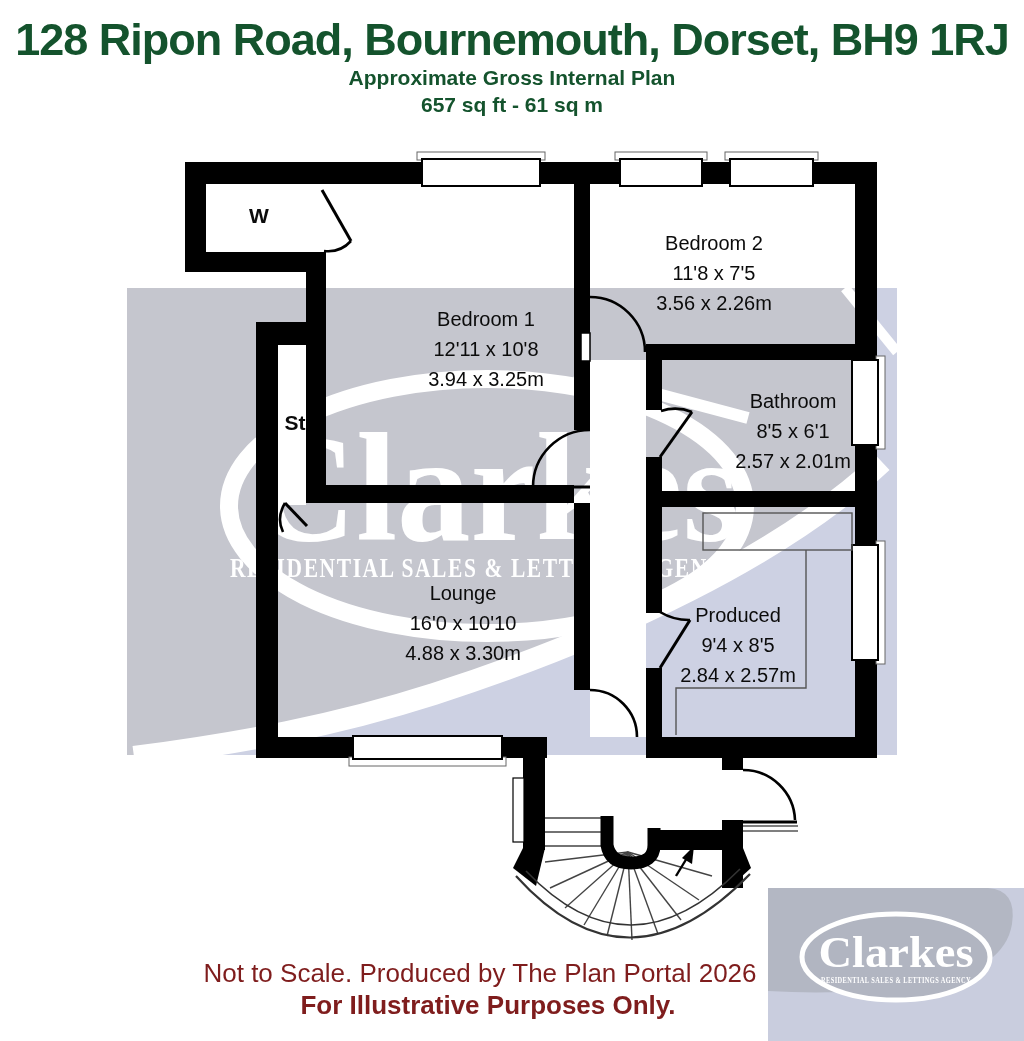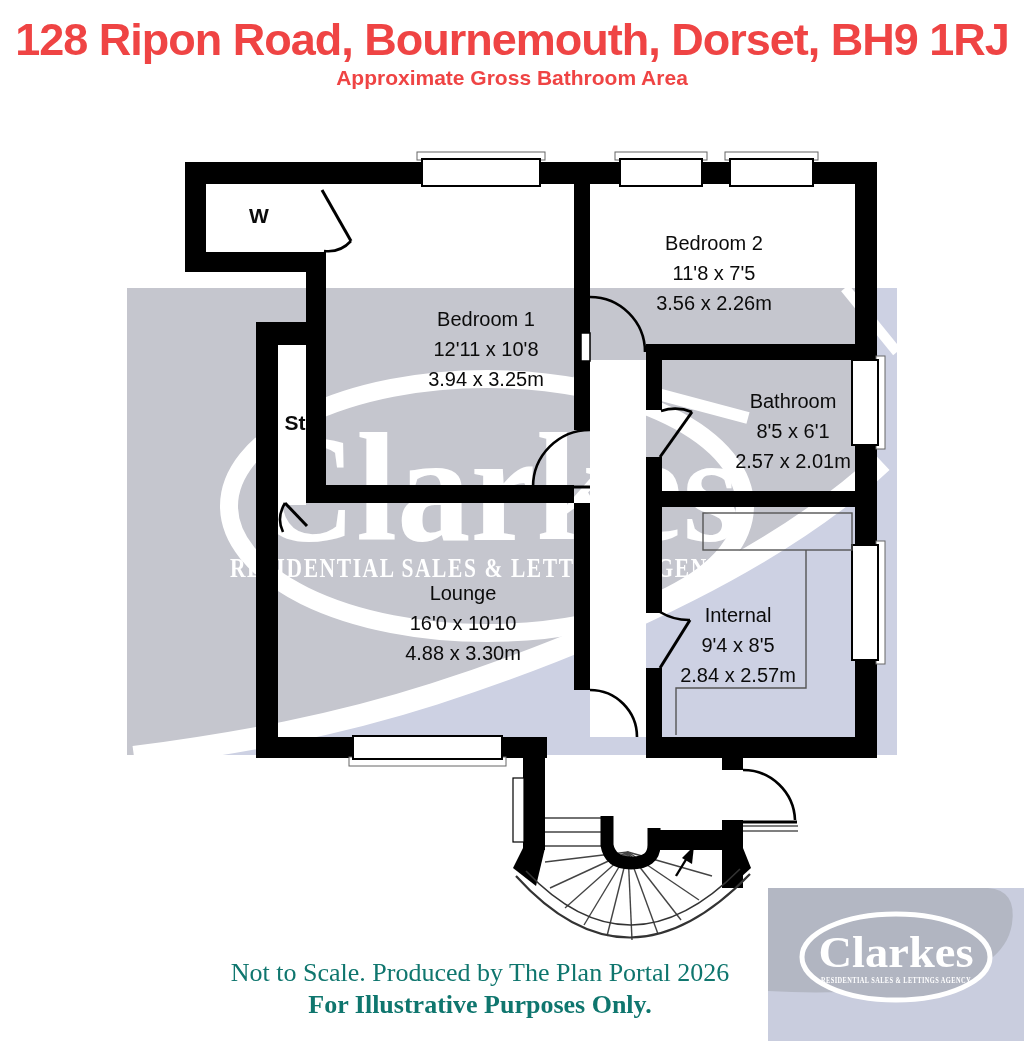--- a/index.html
+++ b/index.html
@@ -6,7 +6,7 @@
   #canvas{position:relative;width:1024px;height:1041px;background:#fff;overflow:hidden;
           font-family:"Liberation Sans",sans-serif;}
   svg{position:absolute;left:0;top:0;}
-  .hdr{position:absolute;left:0;width:100%;text-align:center;color:#ef4444;white-space:nowrap;}
+  .hdr{position:absolute;left:0;width:100%;text-align:center;color:#14532d;white-space:nowrap;}
   #title{top:14px;font-size:45px;font-weight:bold;letter-spacing:-1px;}
   #sub1{top:66px;font-size:21px;font-weight:bold;}
   #sub2{top:93px;font-size:21px;font-weight:bold;}

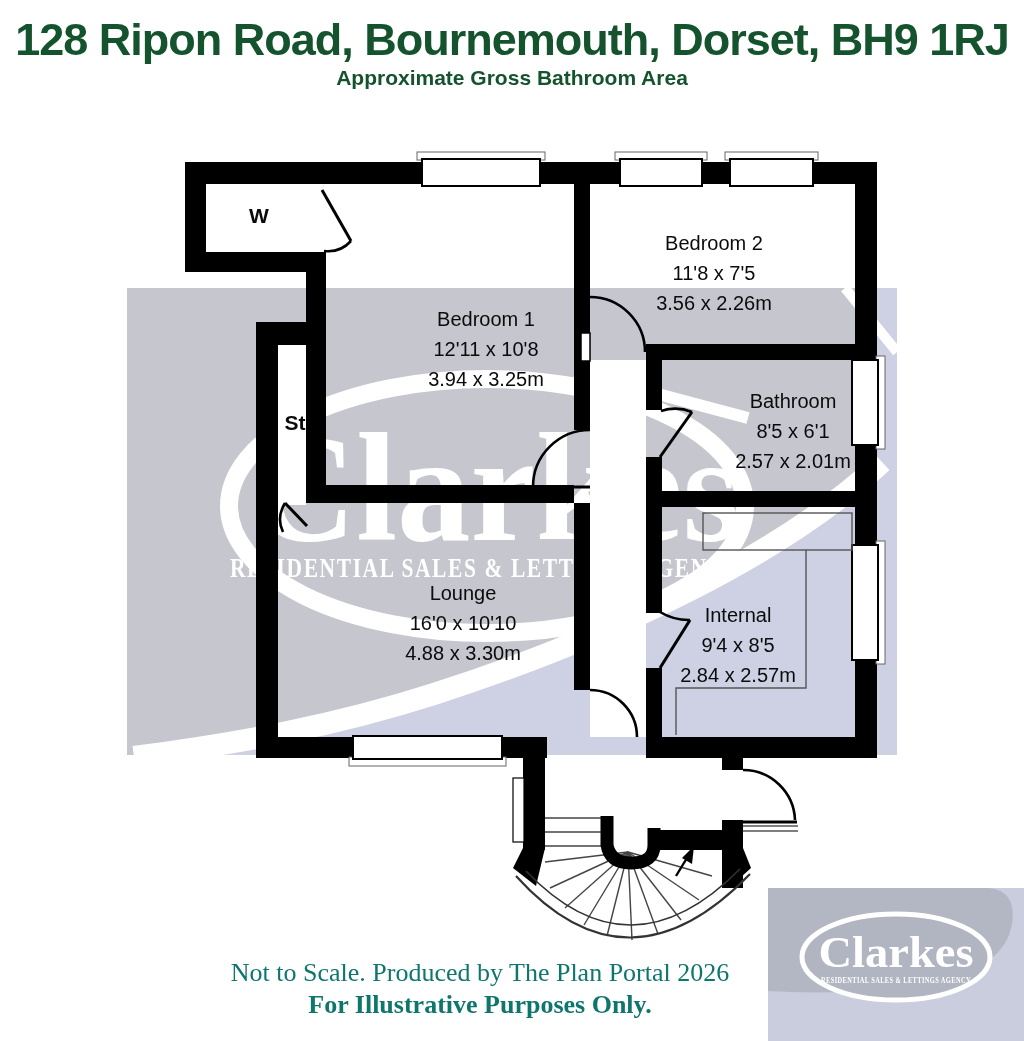--- a/index.html
+++ b/index.html
@@ -150,7 +150,7 @@
   </svg>
 
   <div id="title" class="hdr">128 Ripon Road, Bournemouth, Dorset, BH9 1RJ</div>
-  <div id="sub1" class="hdr">Approximate Gross Bathroom Area</div>
+  <div id="sub1" class="hdr">Approximate Gross Internal Plan</div>
 
   <div class="mini" style="left:259px;top:204px;">W</div>
   <div class="mini" style="left:295px;top:411px;">St</div>

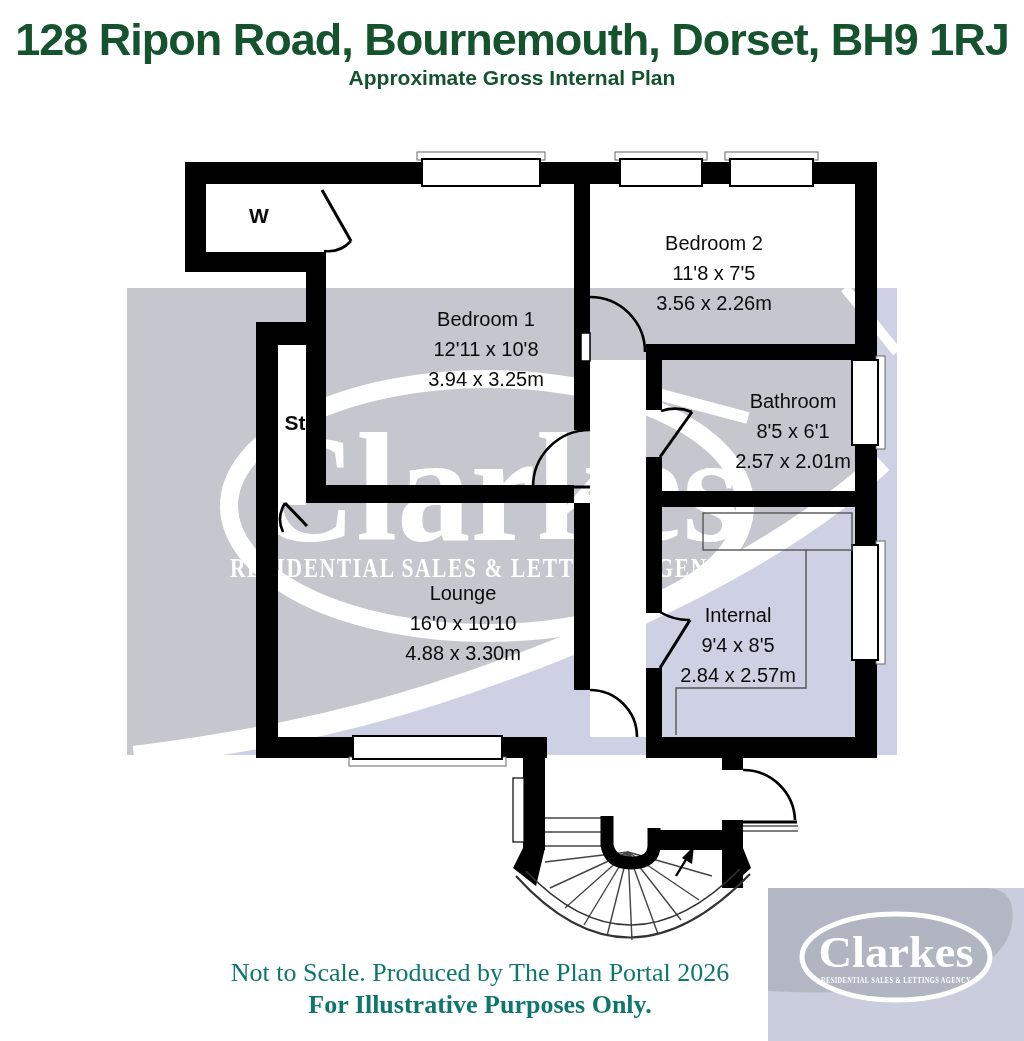--- a/index.html
+++ b/index.html
@@ -151,6 +151,7 @@
 
   <div id="title" class="hdr">128 Ripon Road, Bournemouth, Dorset, BH9 1RJ</div>
   <div id="sub1" class="hdr">Approximate Gross Internal Plan</div>
+  <div id="sub2" class="hdr">657 sq ft - 61 sq m</div>
 
   <div class="mini" style="left:259px;top:204px;">W</div>
   <div class="mini" style="left:295px;top:411px;">St</div>

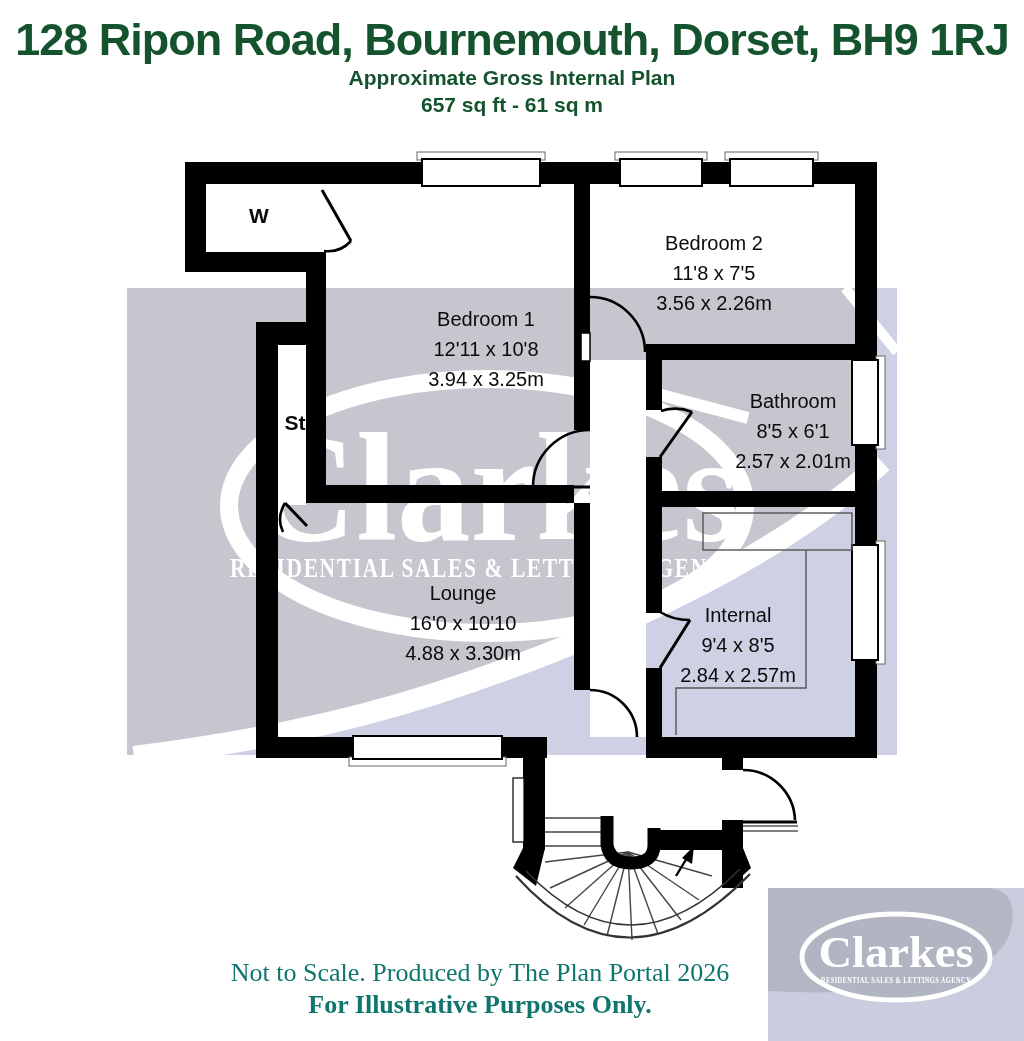--- a/index.html
+++ b/index.html
@@ -181,7 +181,7 @@
   </div>
 
   <div class="room-label" style="left:738px;top:600px;">
-    <div>Internal</div>
+    <div>Produced</div>
     <div>9'4 x 8'5</div>
     <div>2.84 x 2.57m</div>
   </div>

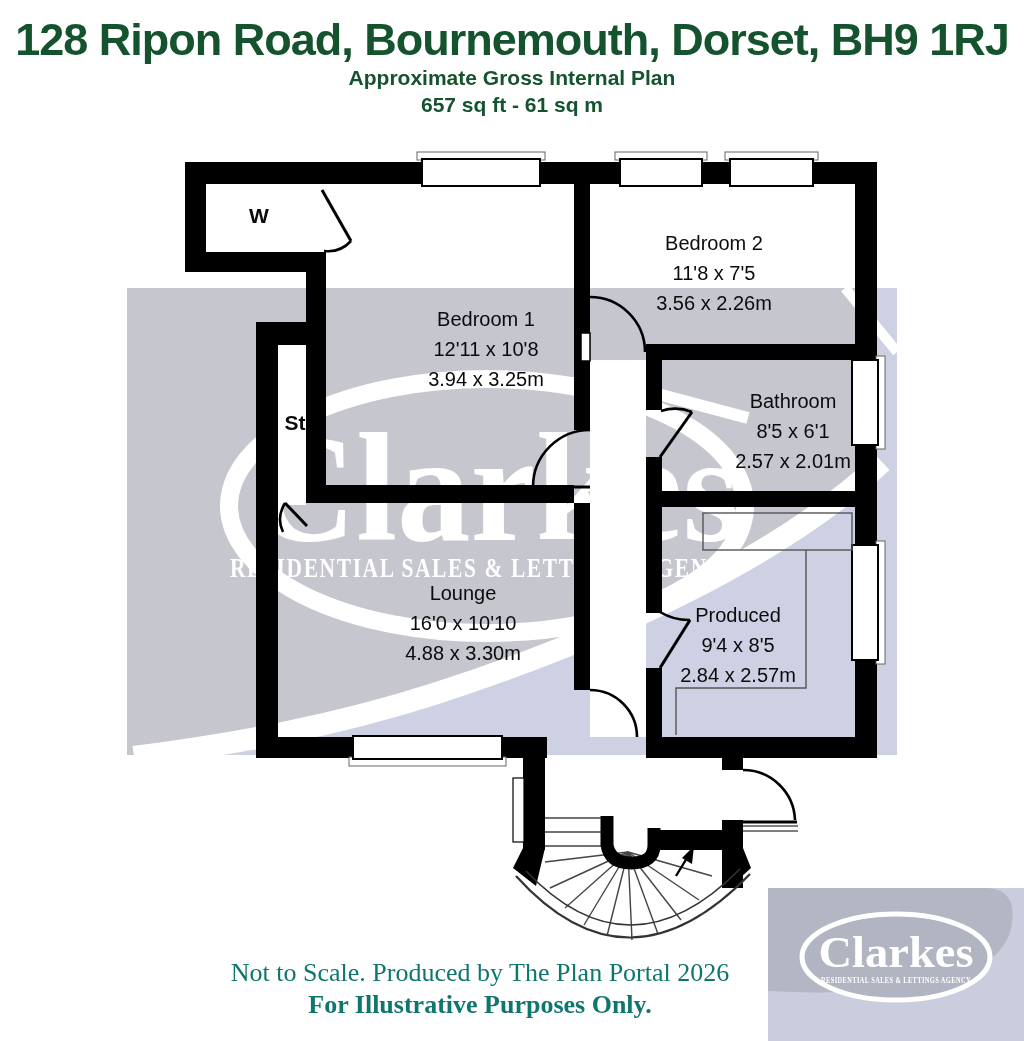--- a/index.html
+++ b/index.html
@@ -13,7 +13,7 @@
   .room-label{position:absolute;transform:translateX(-50%);text-align:center;color:#0b0b0b;
               font-size:20px;font-weight:normal;line-height:30px;white-space:nowrap;z-index:30;}
   .mini{position:absolute;transform:translateX(-50%);color:#0b0b0b;font-size:21px;font-weight:bold;z-index:30;}
-  .foot{position:absolute;transform:translateX(-50%);left:480px;color:#0f766e;white-space:nowrap;z-index:40;font-family:Liberation Serif, serif;}
+  .foot{position:absolute;transform:translateX(-50%);left:480px;color:#7f1d1d;white-space:nowrap;z-index:40;}
   #foot1{top:958px;font-size:26px;}
   #foot2{top:990px;font-size:26px;font-weight:bold;}
   .wm-brand{font-family:"Liberation Serif",serif;font-weight:bold;fill:#ffffff;}

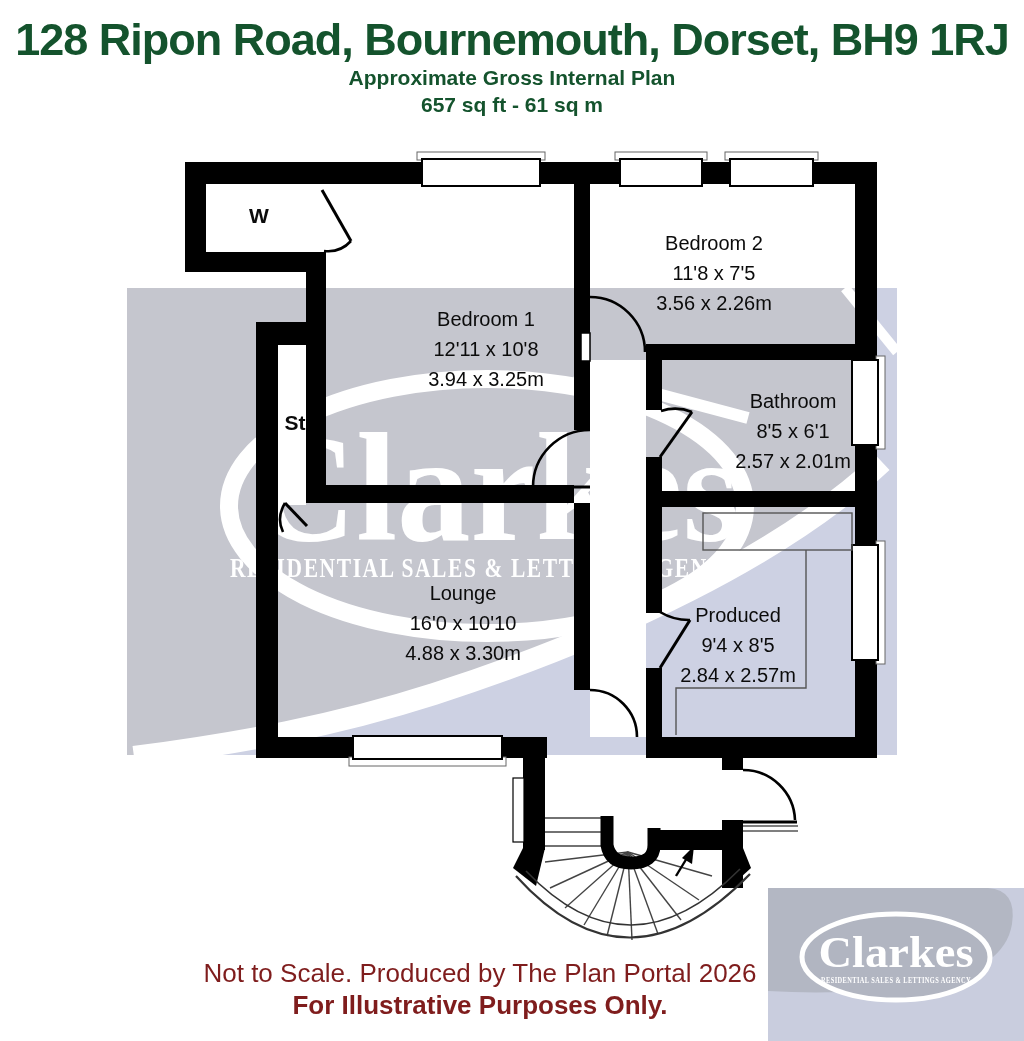--- a/index.html
+++ b/index.html
@@ -15,7 +15,7 @@
   .mini{position:absolute;transform:translateX(-50%);color:#0b0b0b;font-size:21px;font-weight:bold;z-index:30;}
   .foot{position:absolute;transform:translateX(-50%);left:480px;color:#7f1d1d;white-space:nowrap;z-index:40;}
   #foot1{top:958px;font-size:26px;}
-  #foot2{top:990px;font-size:26px;font-weight:bold;}
+  #foot2{top:990px;font-size:26px;font-weight:bold;margin-left:8px;}
   .wm-brand{font-family:"Liberation Serif",serif;font-weight:bold;fill:#ffffff;}
   .wm-cap{font-family:"Liberation Serif",serif;font-weight:bold;fill:#ffffff;letter-spacing:2px;}
   .wall{fill:#000;}

